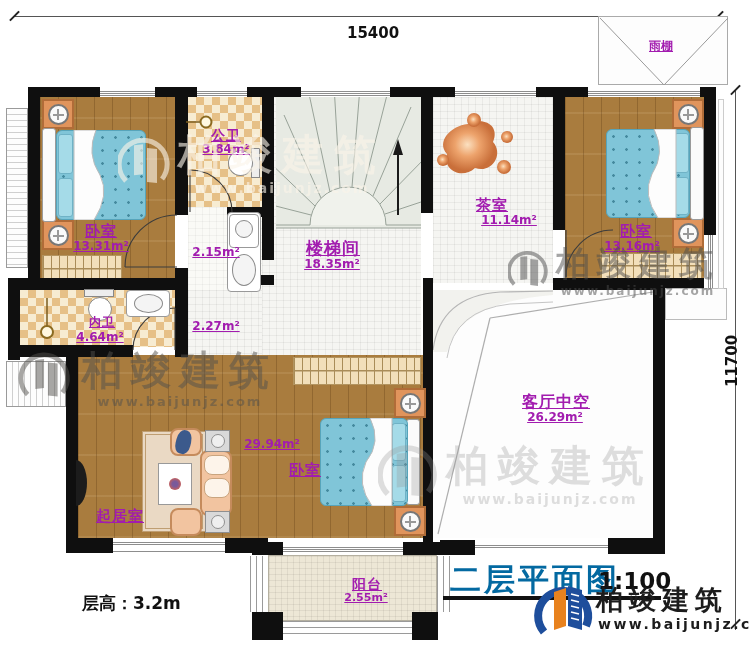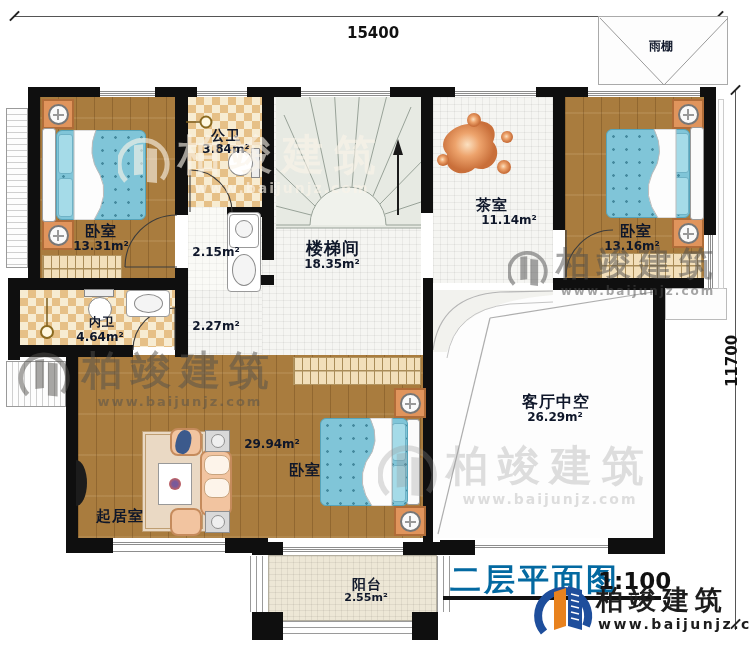--- a/index.html
+++ b/index.html
@@ -31,7 +31,7 @@
   .ward{position:absolute;background-color:#f2dfba;border:1px solid #b3945f;box-sizing:border-box;
         background-image:linear-gradient(#a98c58 0 0),repeating-linear-gradient(90deg,#a98c58 0 1.5px,transparent 1.5px 8px);
         background-size:100% 1.5px,100% 100%;background-position:center center,0 0;background-repeat:no-repeat,repeat;}
-  .lbl{position:absolute;transform:translateX(-50%);font-weight:bold;color:#0f172a;white-space:nowrap;line-height:1;}
+  .lbl{position:absolute;transform:translateX(-50%);font-weight:bold;color:#a21caf;white-space:nowrap;line-height:1;text-decoration:underline;}
   .rname{font-size:15px;letter-spacing:1px;}
   .rarea{font-size:12px;}
   .ns{position:absolute;width:32px;height:30px;background:#e0945c;border:2px solid #b06c38;box-sizing:border-box;}

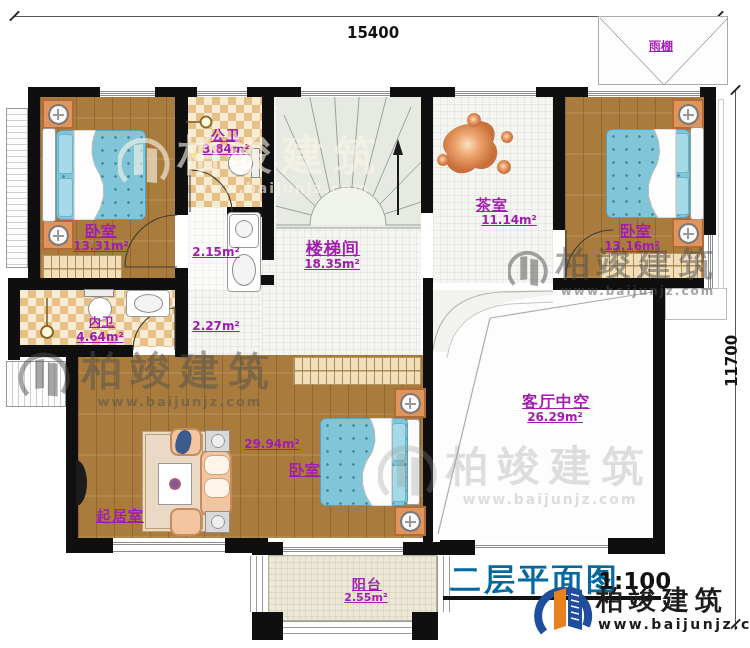--- a/index.html
+++ b/index.html
@@ -365,6 +365,7 @@
       </div>
   </div>
 
+  <div class="abs" style="left:82px;top:592px;font-size:17px;font-weight:600;color:#111;">层高：3.2m</div>
 
   <div class="abs" style="left:450px;top:559px;font-size:31px;font-weight:bold;color:#0369a1;letter-spacing:3px;">二层平面图</div>
   <div class="abs" style="left:598px;top:568px;font-size:23px;font-weight:600;color:#111;">1:100</div>

